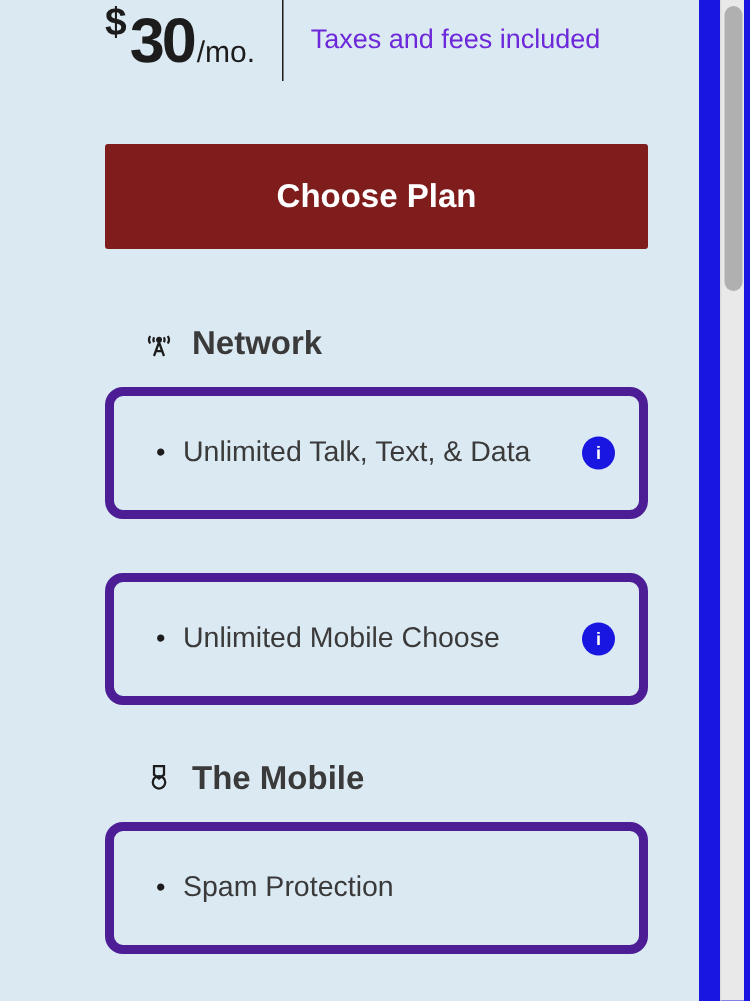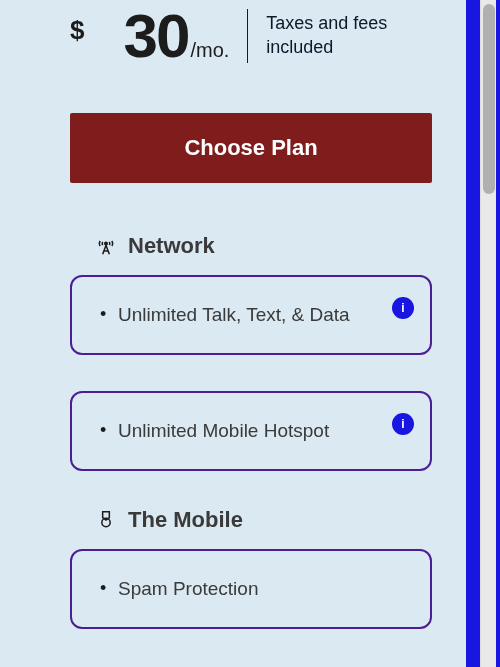--- a/index.html
+++ b/index.html
@@ -58,9 +58,8 @@
       margin-right: 2px;
     }
     .amount {
-      font-size: 62px;
+      font-size: 42px;
       letter-spacing: -2px;
-      margin-left: 37px;
     }
     .per {
       font-size: 20px;

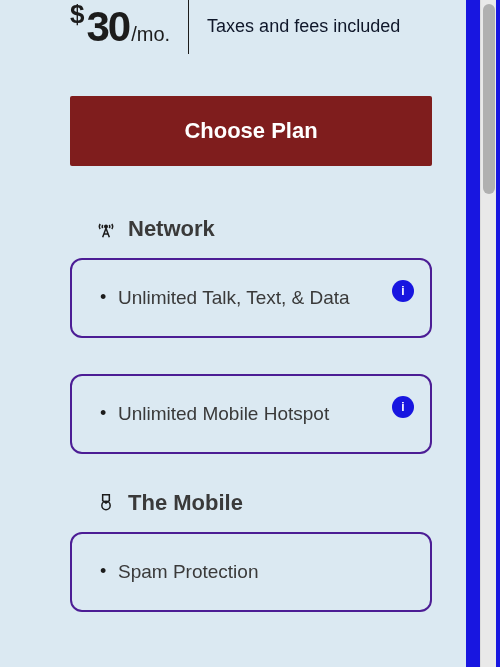--- a/index.html
+++ b/index.html
@@ -73,7 +73,7 @@
     }
     .tax-note {
       font-size: 18px;
-      color: #0f172a;
+      color: #6d28d9;
       line-height: 1.3;
     }
     .choose-btn {

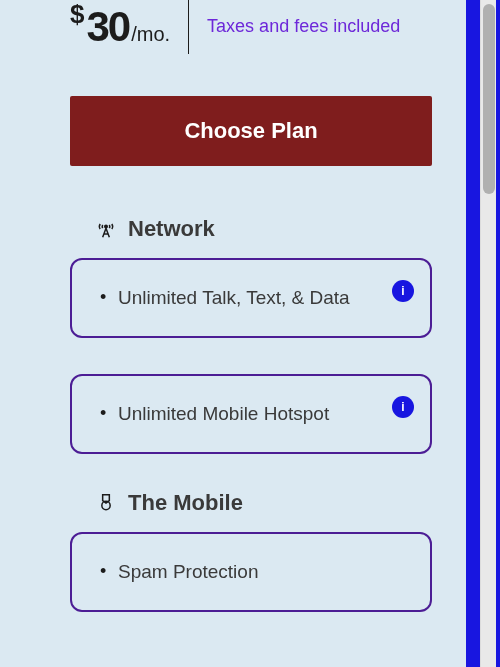--- a/index.html
+++ b/index.html
@@ -111,11 +111,11 @@
       color: #3a3a3a;
     }
     .feature-card {
-      border: 2px solid #4c1d95;
+      border: 6px solid #4c1d95;
       border-radius: 12px;
       padding: 20px 16px 20px 24px;
       display: flex;
-      align-items: flex-start;
+      align-items: center;
       position: relative;
     }
     .feature-list {

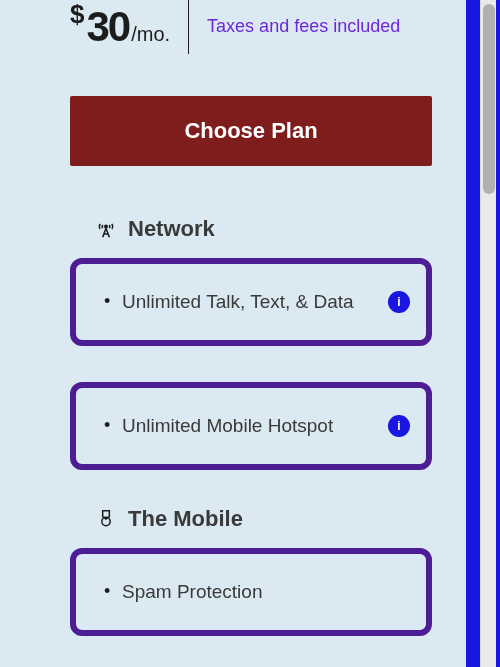--- a/index.html
+++ b/index.html
@@ -198,7 +198,7 @@
     <div class="section">
       <div class="feature-card">
         <ul class="feature-list">
-          <li>Unlimited Mobile Hotspot</li>
+          <li>Unlimited Mobile Choose</li>
         </ul>
         <button class="info-btn">i</button>
       </div>

